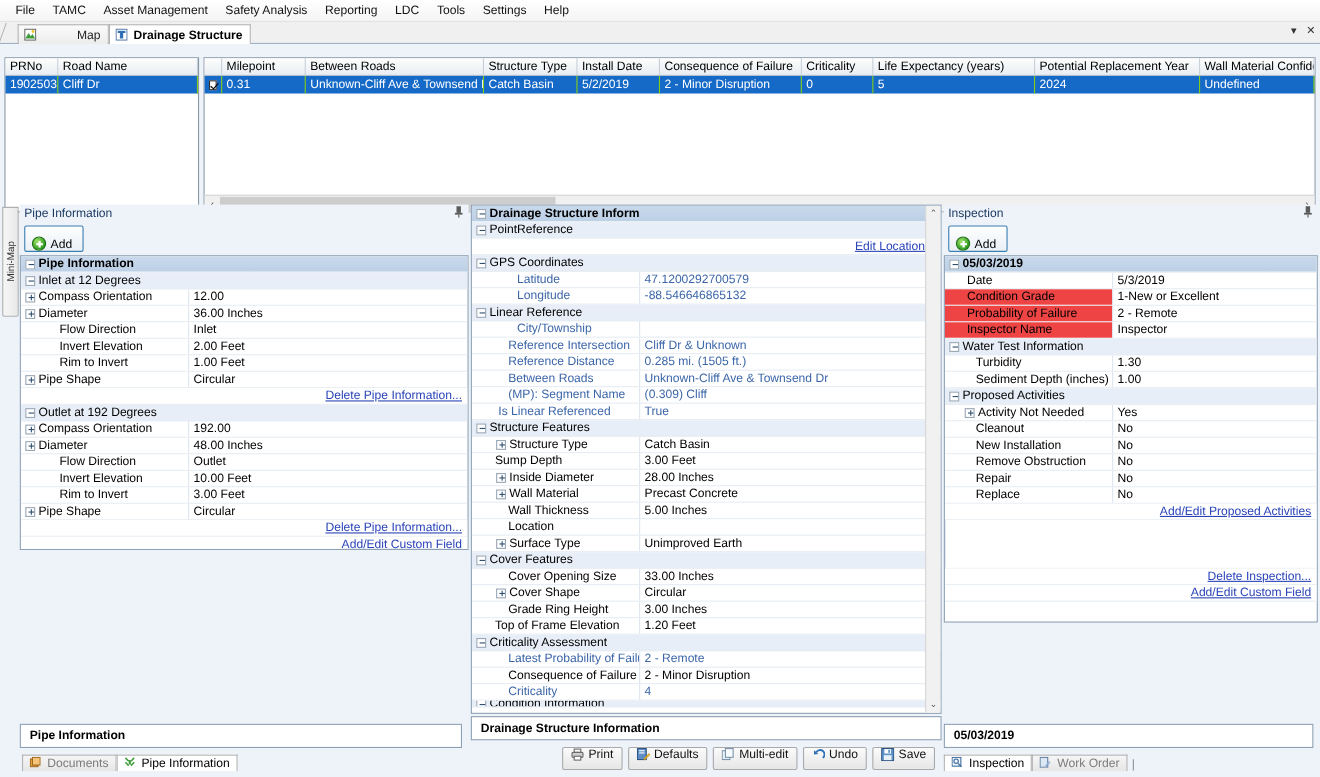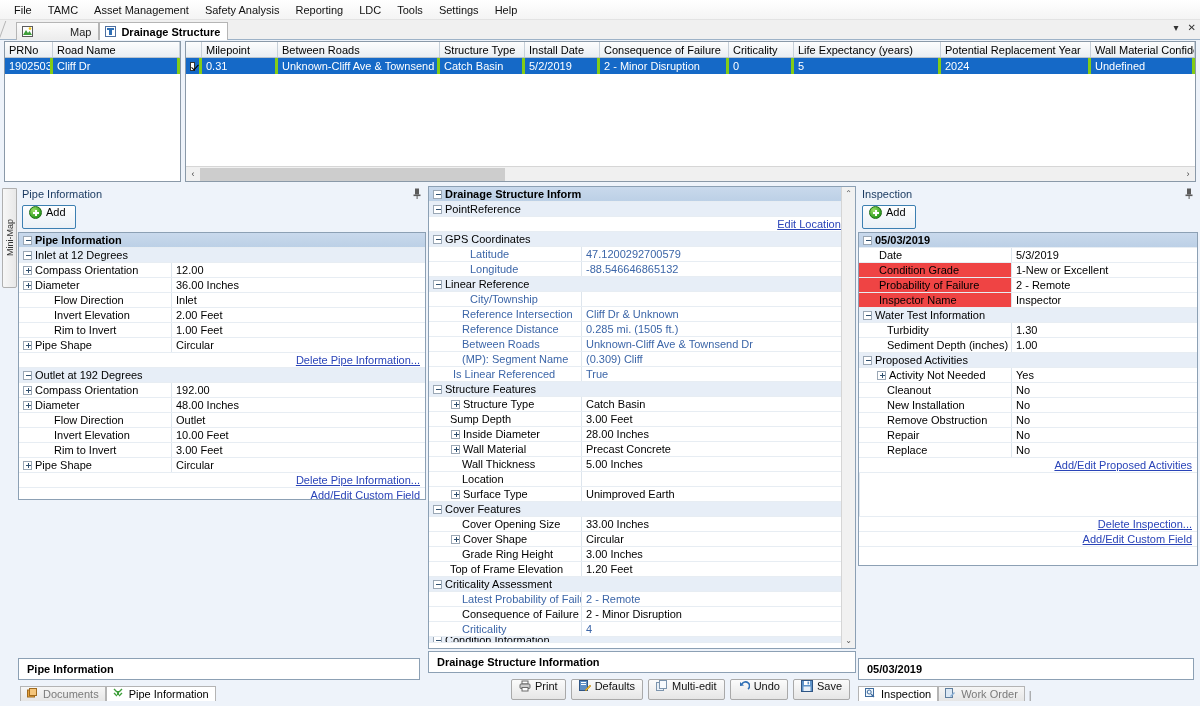--- a/index.html
+++ b/index.html
@@ -48,7 +48,7 @@
   .tabstrip-fill { flex:1; height:1px; }
 
   
-  .topzone { position:absolute; left:0; top:41px; width:1200px; height:144px; }
+  .topzone { position:absolute; left:0; top:52px; width:1200px; height:144px; }
 
   .gridbox {
     position:absolute; background:#fff;

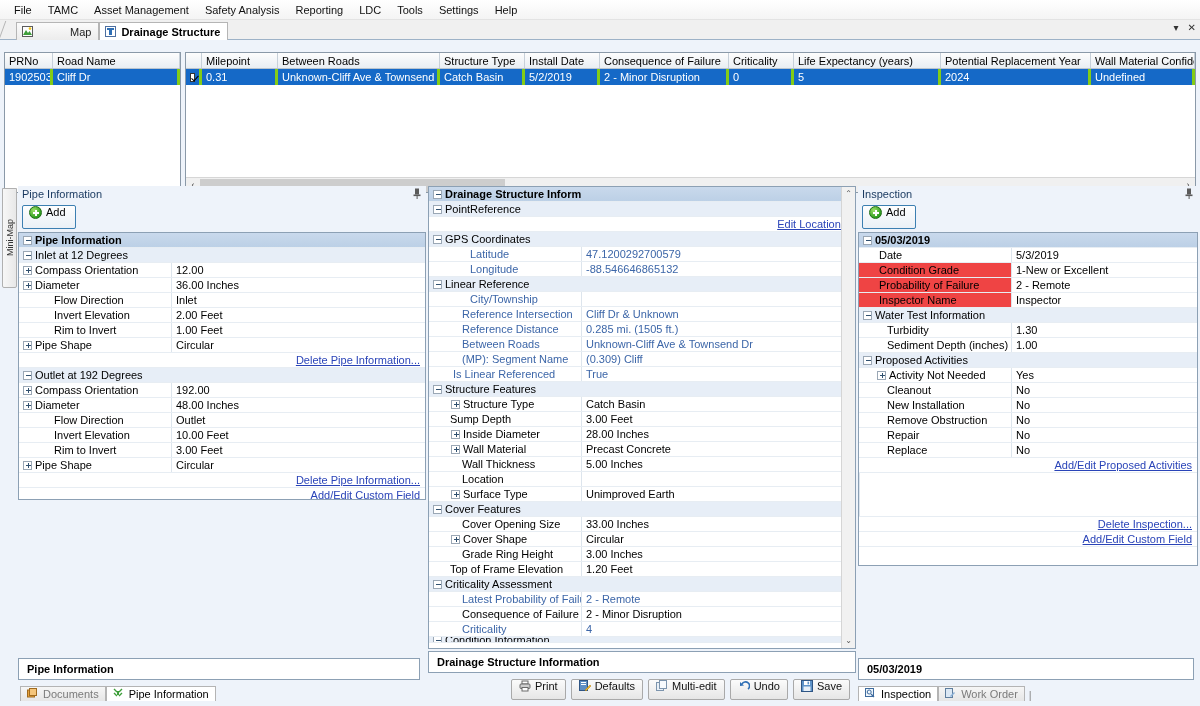--- a/index.html
+++ b/index.html
@@ -72,7 +72,7 @@
     background:#1569c7; color:#fff;
   }
   .grow .rc {
-    border-right:3px solid #84cc16; padding:1px 4px; overflow:hidden;
+    border-right:1px solid #84cc16; padding:1px 4px; overflow:hidden;
     white-space:nowrap; line-height:14px;
   }
   .chk {

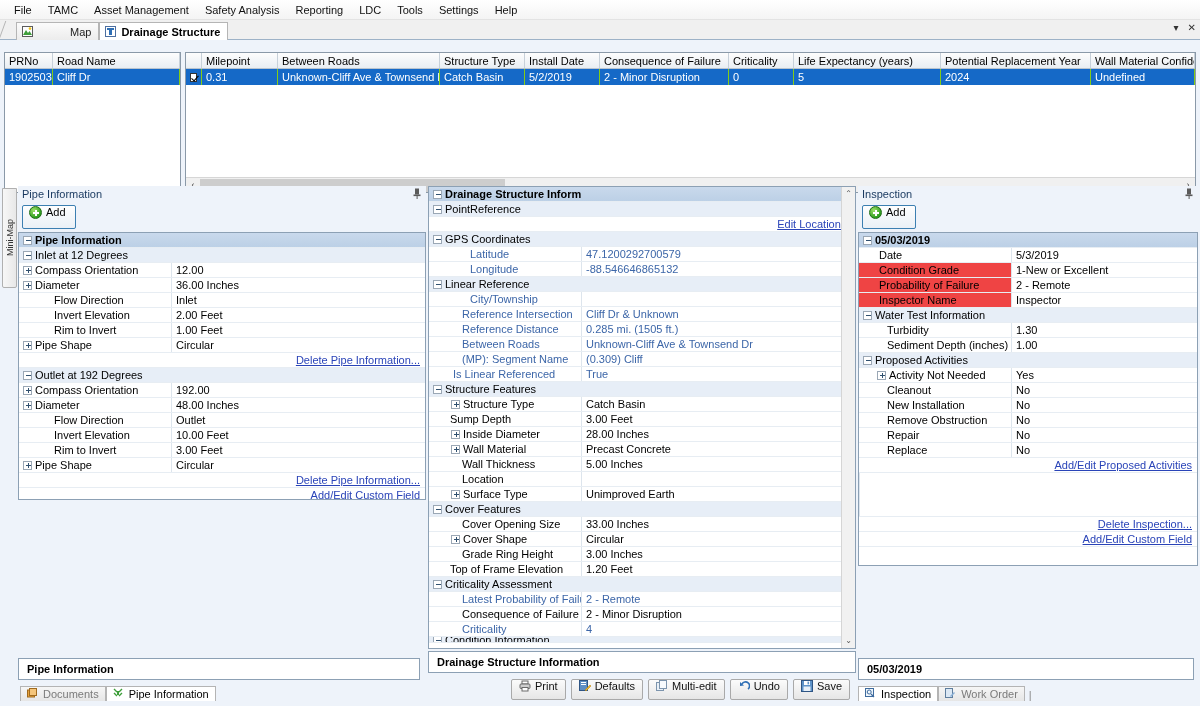--- a/index.html
+++ b/index.html
@@ -124,7 +124,7 @@
     height:30px; background:#eef3fa; display:flex; align-items:center; padding-left:4px;
   }
   .addbtn {
-    display:flex; align-items:flex-start; gap:4px;
+    display:flex; align-items:flex-end; gap:4px;
     height:24px; padding:0 9px 0 6px; font-size:11px;
     background: linear-gradient(#fefefe,#eaf0f6);
     border:1px solid #3c7fb1; border-radius:2px;

